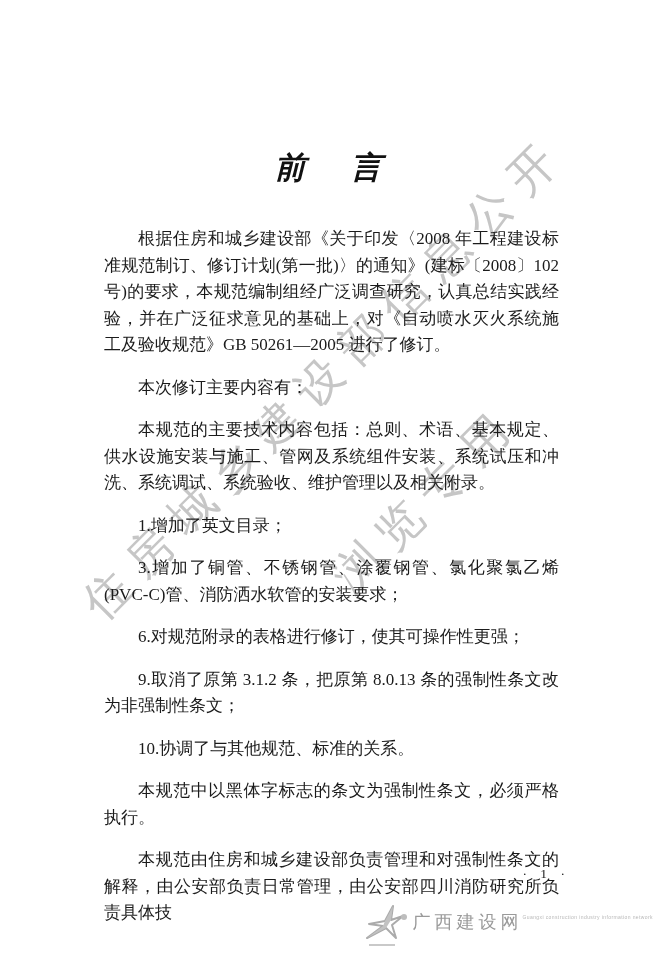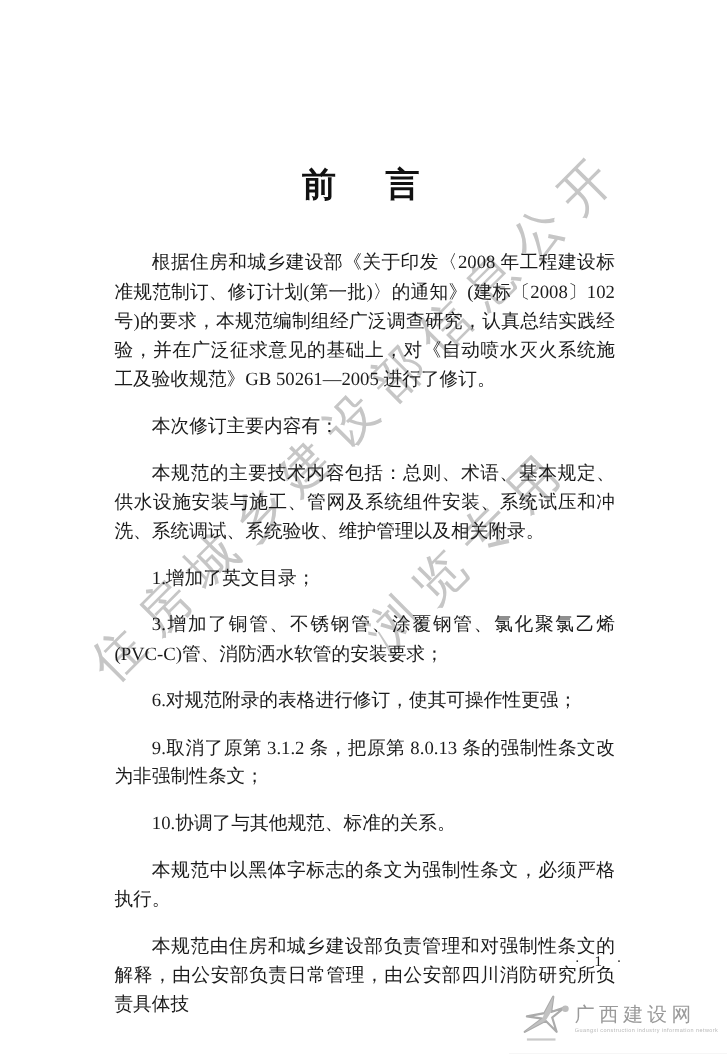--- a/index.html
+++ b/index.html
@@ -44,6 +44,7 @@
     font-weight:bold;
     letter-spacing:7px;
     color:#111111;
+    font-style:italic;
   }
   .body-text { margin-top:38px; }
   .body-text p {

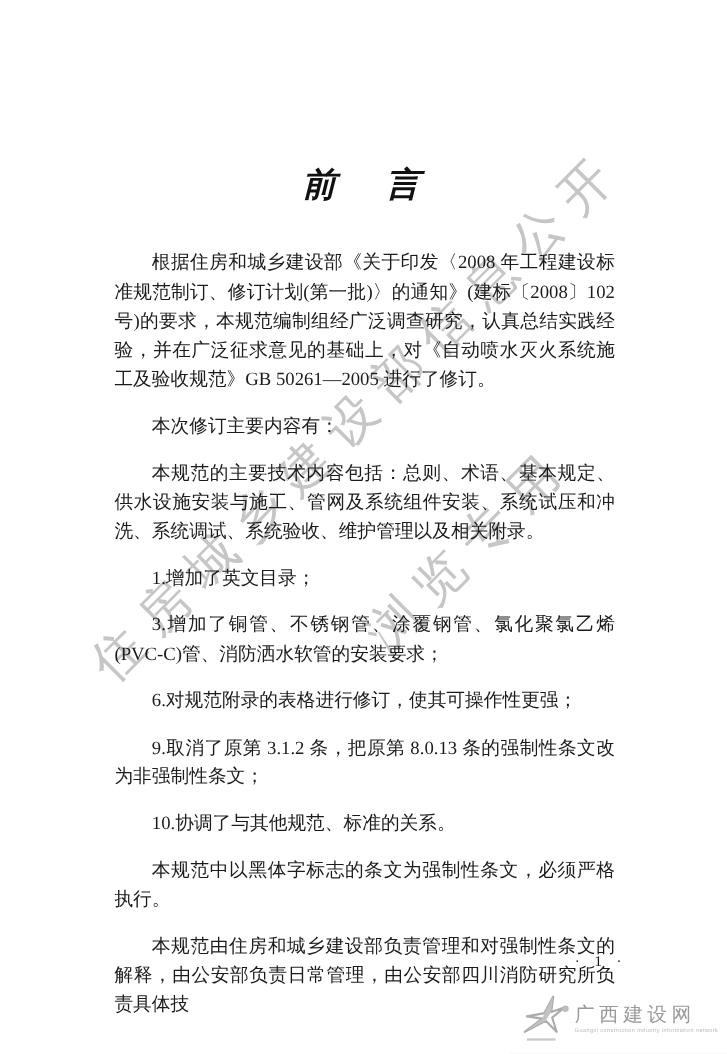--- a/index.html
+++ b/index.html
@@ -82,7 +82,7 @@
     width:26px; height:2px;
     background:#c9c9c9;
   }
-  .site-col { display:flex; flex-direction:column; padding-top:8px; }
+  .site-col { display:flex; flex-direction:row; padding-top:8px; }
   .site-name {
     font-size:18px;
     line-height:20px;

